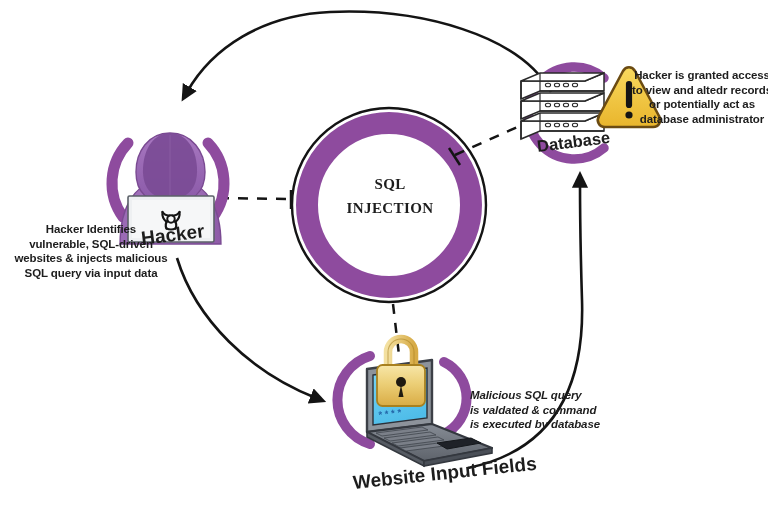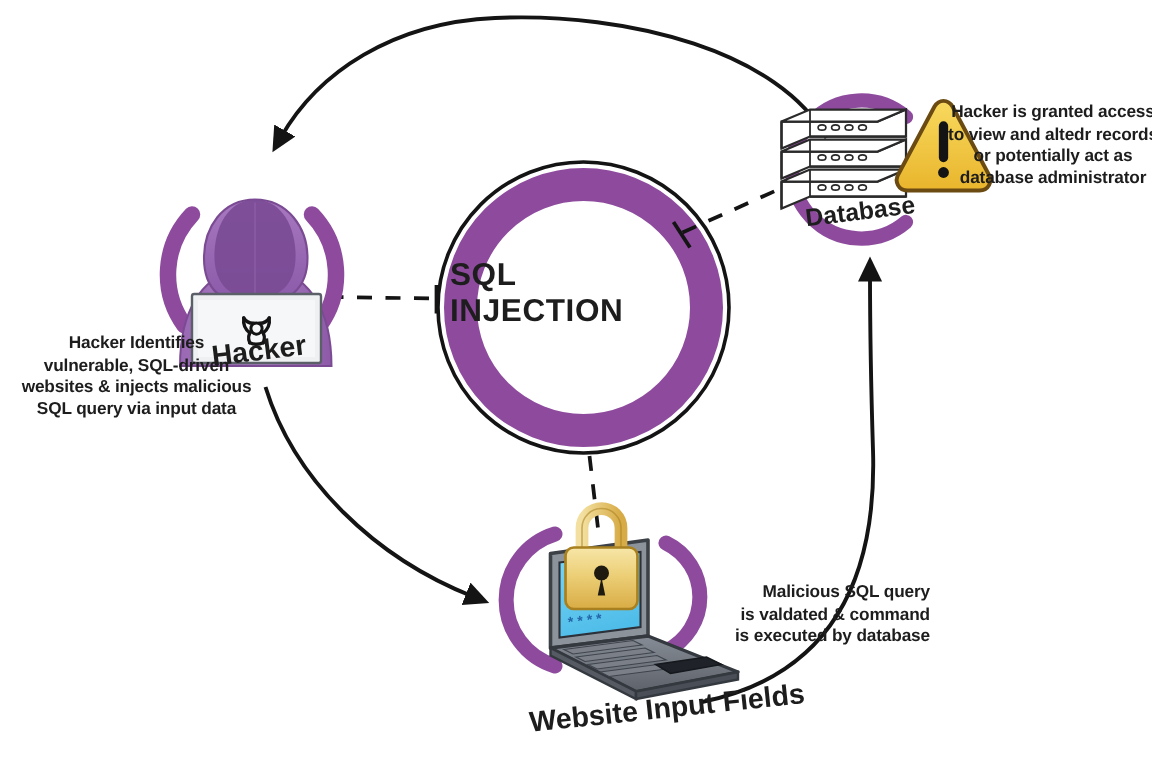--- a/index.html
+++ b/index.html
@@ -88,9 +88,10 @@
     left: 300px;
     top: 172px;
     width: 180px;
-    font-family: Liberation Sans, sans-serif;
+    text-align: center;
+    font-family: Liberation Serif, serif;
     font-weight: bold;
-    font-size: 21px;
+    font-size: 15px;
     line-height: 24px;
     color: #1d1d1d;
     letter-spacing: 0.4px;

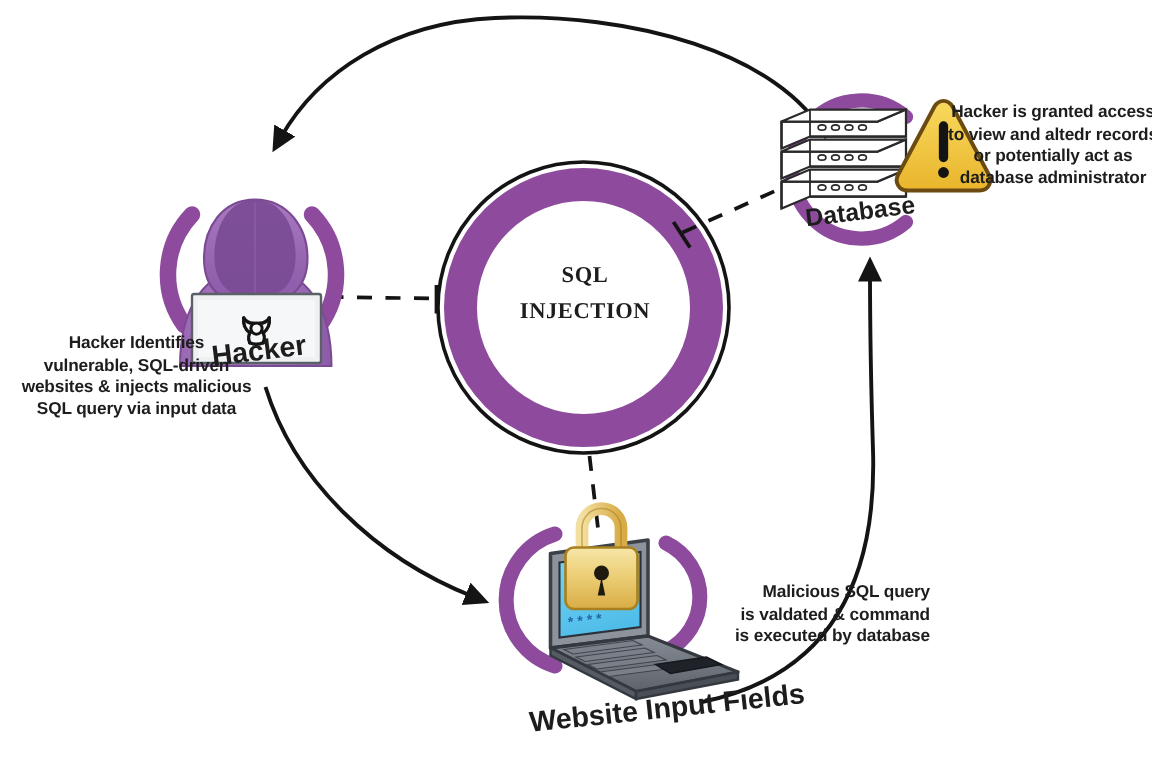--- a/index.html
+++ b/index.html
@@ -53,7 +53,8 @@
     left: 470px;
     top: 388px;
     width: 150px;
-    text-align: right;
+    text-align: left;
+    font-style: italic;
   }
   .node-label {
     position: absolute;

